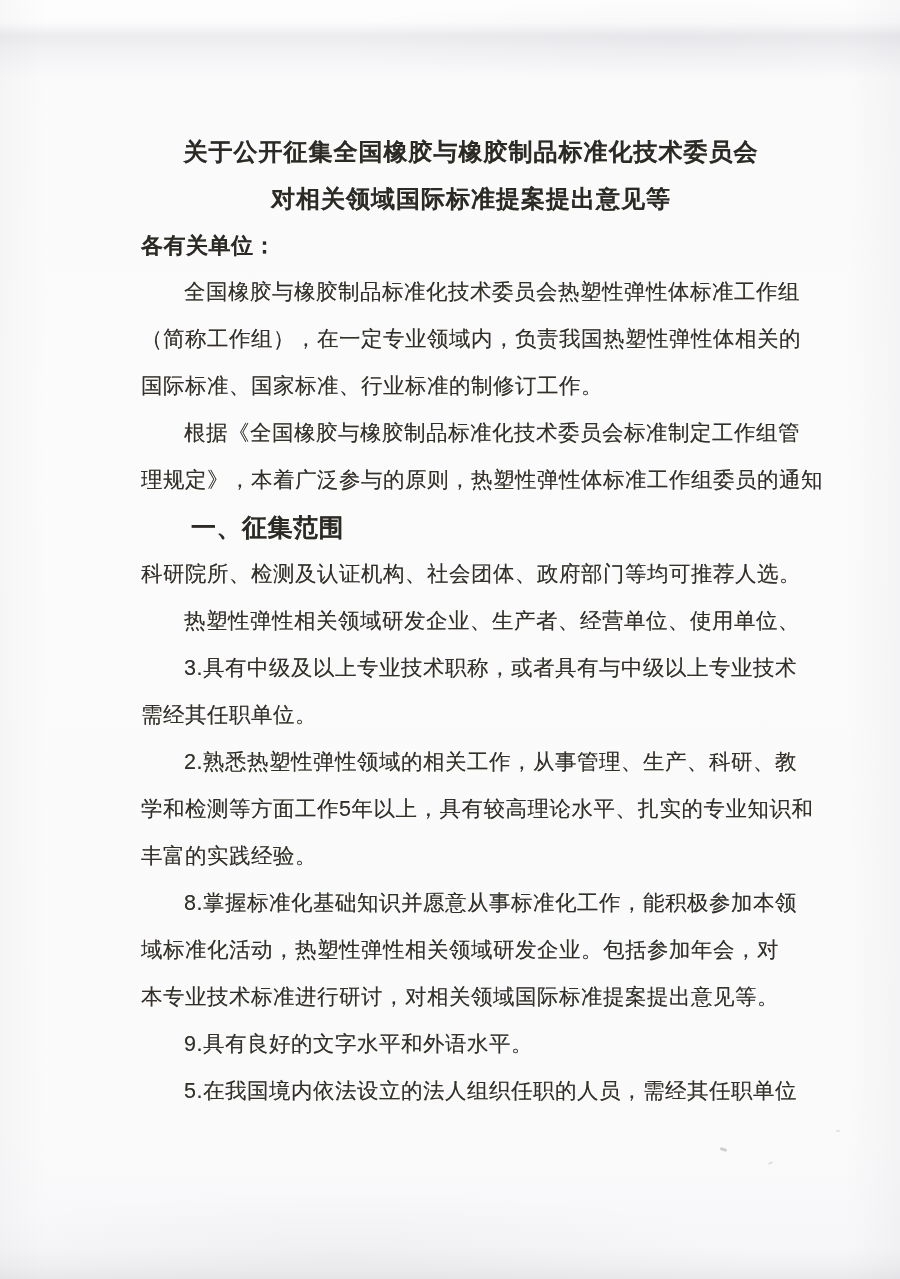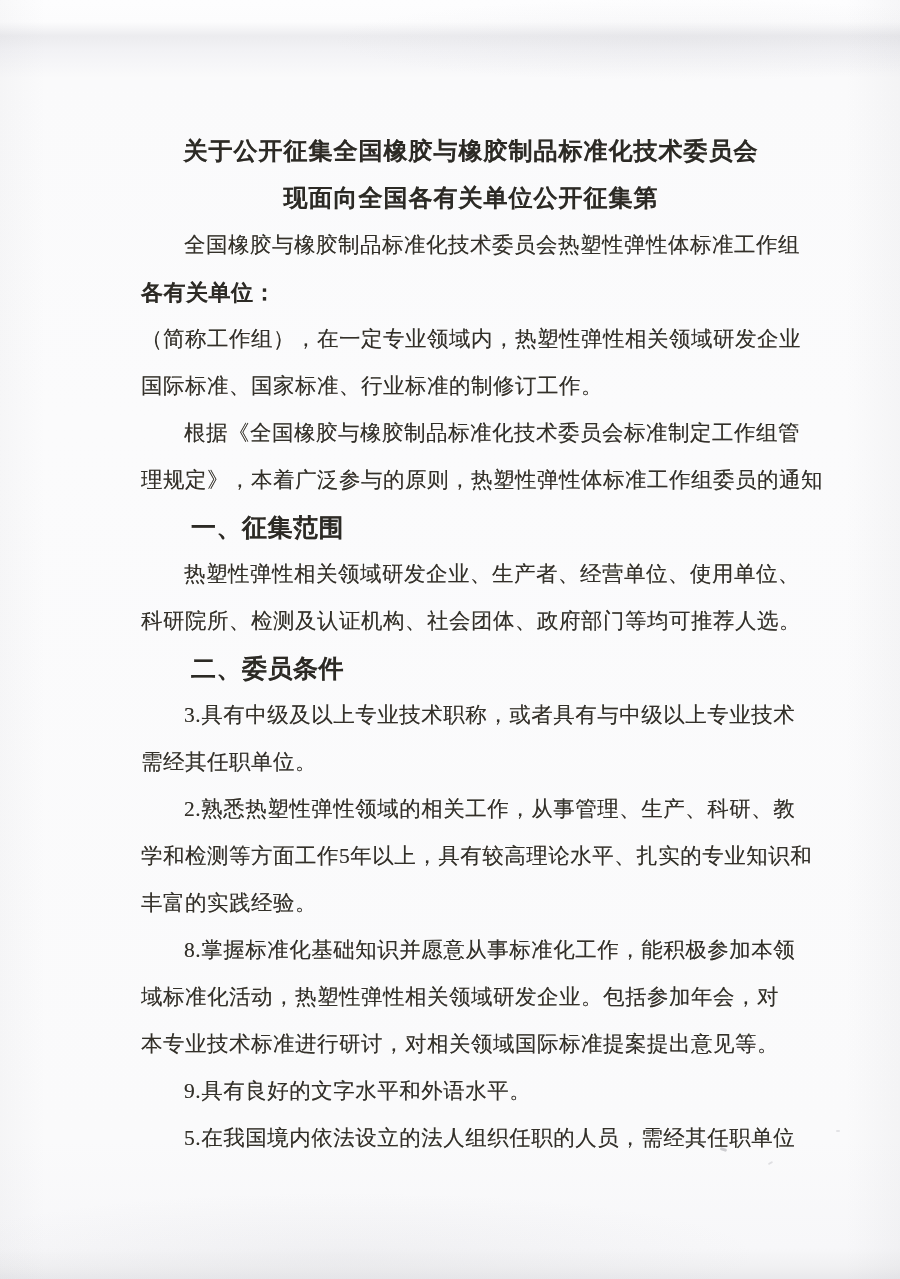--- a/index.html
+++ b/index.html
@@ -13,7 +13,7 @@
     width: 900px;
     height: 1279px;
     overflow: hidden;
-    font-family: Liberation Serif, serif;
+    font-family: Liberation Sans, sans-serif;
     
     background:
       linear-gradient(90deg, rgba(120,120,130,0.04) 0%, rgba(120,120,130,0) 5%,

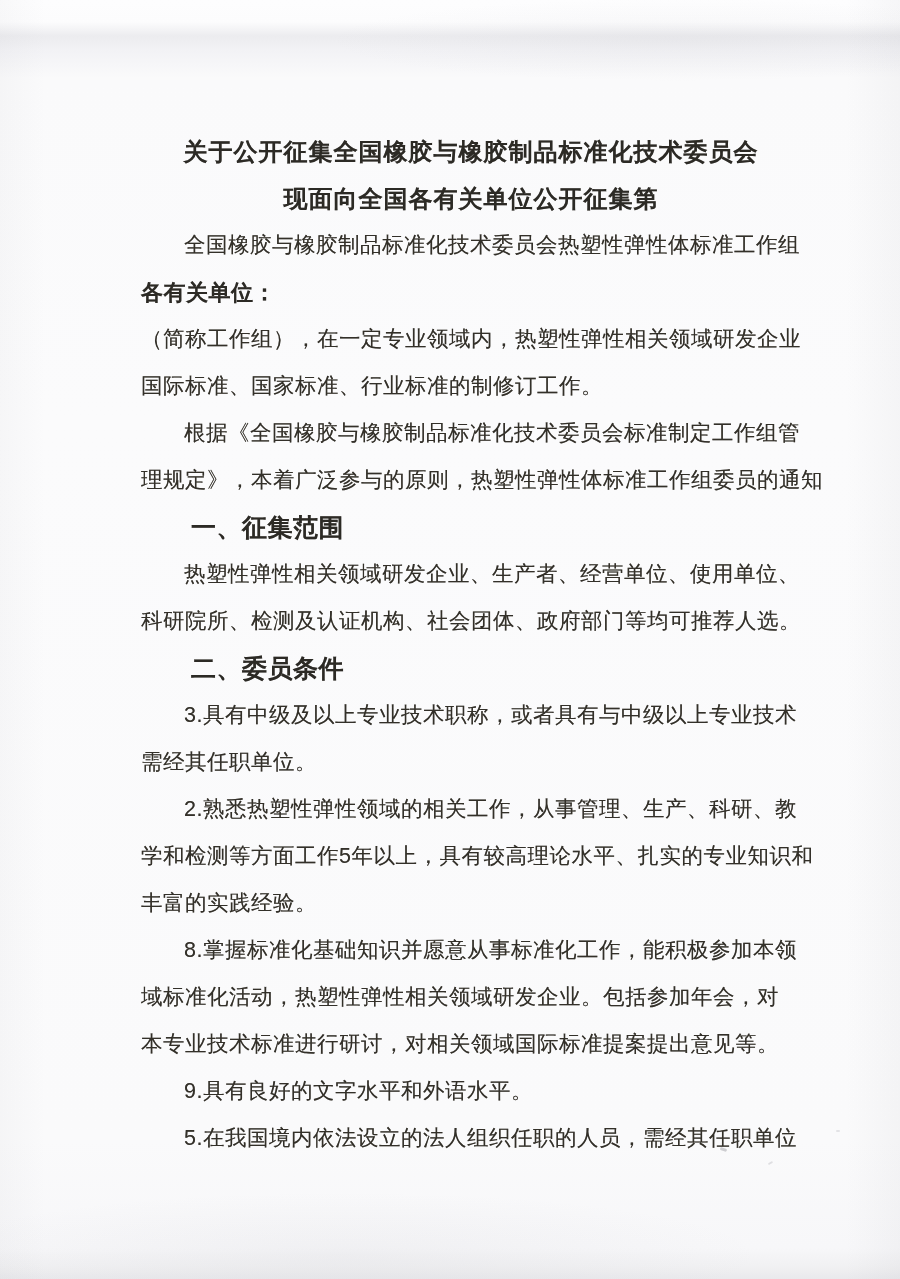--- a/index.html
+++ b/index.html
@@ -86,7 +86,7 @@
   <div class="doc-content">
 
     <p class="line title">关于公开征集全国橡胶与橡胶制品标准化技术委员会</p>
-    <p class="line title">现面向全国各有关单位公开征集第</p>
+    <p class="line title">对相关领域国际标准提案提出意见等</p>
 
     <p class="line indent">全国橡胶与橡胶制品标准化技术委员会热塑性弹性体标准工作组</p>
 

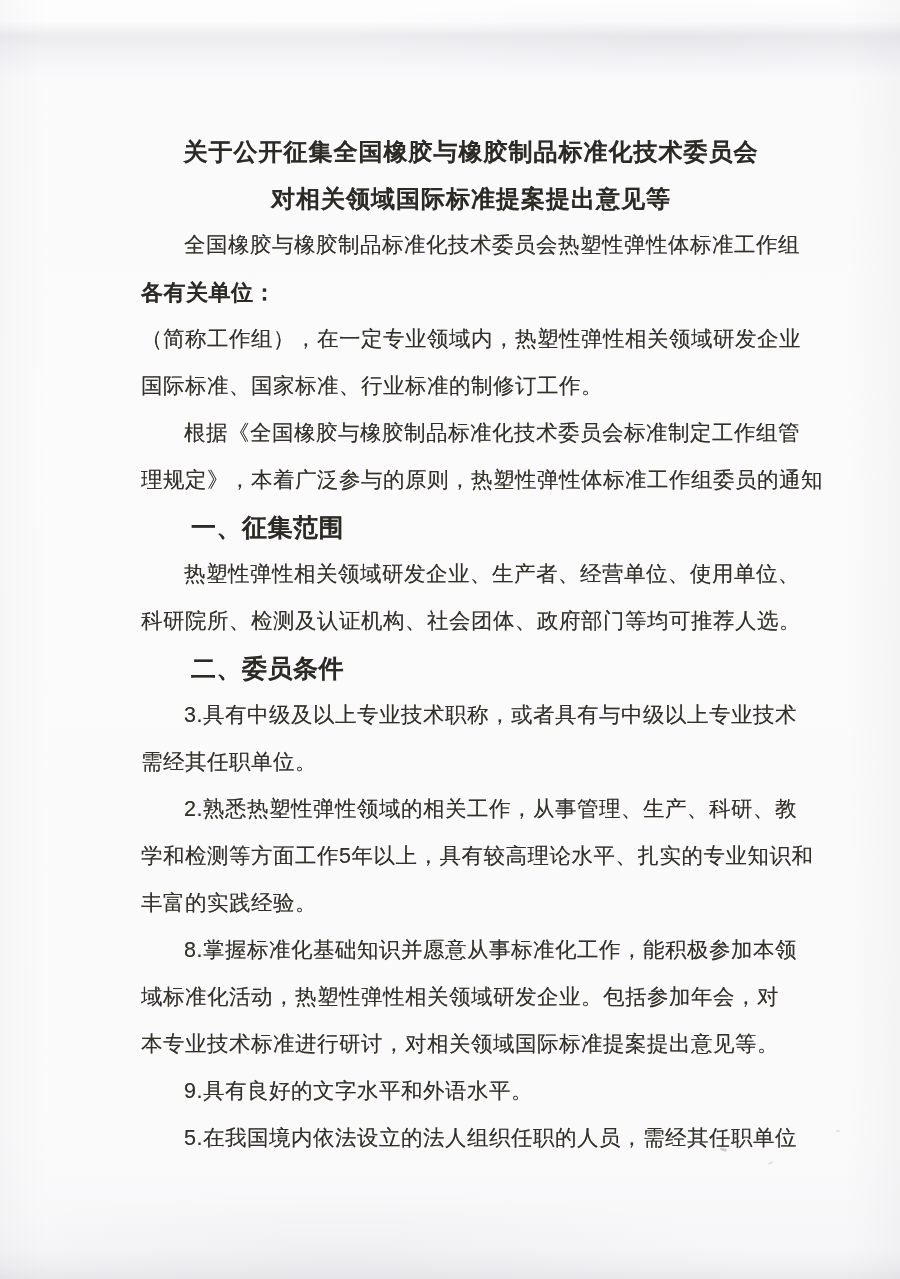--- a/index.html
+++ b/index.html
@@ -88,9 +88,9 @@
     <p class="line title">关于公开征集全国橡胶与橡胶制品标准化技术委员会</p>
     <p class="line title">对相关领域国际标准提案提出意见等</p>
 
+    <p class="line salutation">各有关单位：</p>
+
     <p class="line indent">全国橡胶与橡胶制品标准化技术委员会热塑性弹性体标准工作组</p>
-
-    <p class="line salutation">各有关单位：</p>
     <p class="line">（简称工作组），在一定专业领域内，热塑性弹性相关领域研发企业</p>
     <p class="line">国际标准、国家标准、行业标准的制修订工作。</p>
 

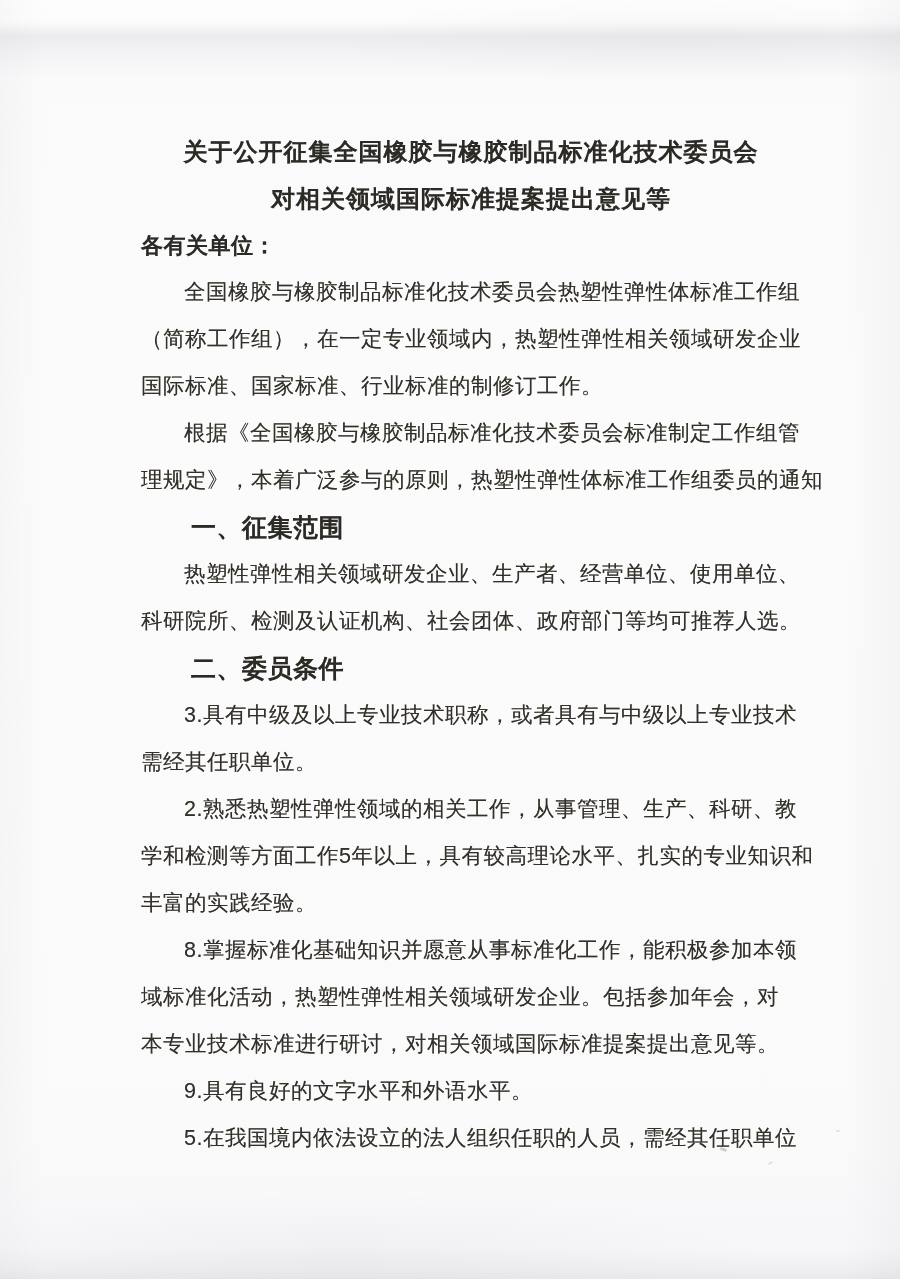--- a/index.html
+++ b/index.html
@@ -91,7 +91,7 @@
     <p class="line salutation">各有关单位：</p>
 
     <p class="line indent">全国橡胶与橡胶制品标准化技术委员会热塑性弹性体标准工作组</p>
-    <p class="line">（简称工作组），在一定专业领域内，热塑性弹性相关领域研发企业</p>
+    <p class="line">（简称工作组），在一定专业领域内，负责我国热塑性弹性体相关的</p>
     <p class="line">国际标准、国家标准、行业标准的制修订工作。</p>
 
     <p class="line indent">根据《全国橡胶与橡胶制品标准化技术委员会标准制定工作组管</p>

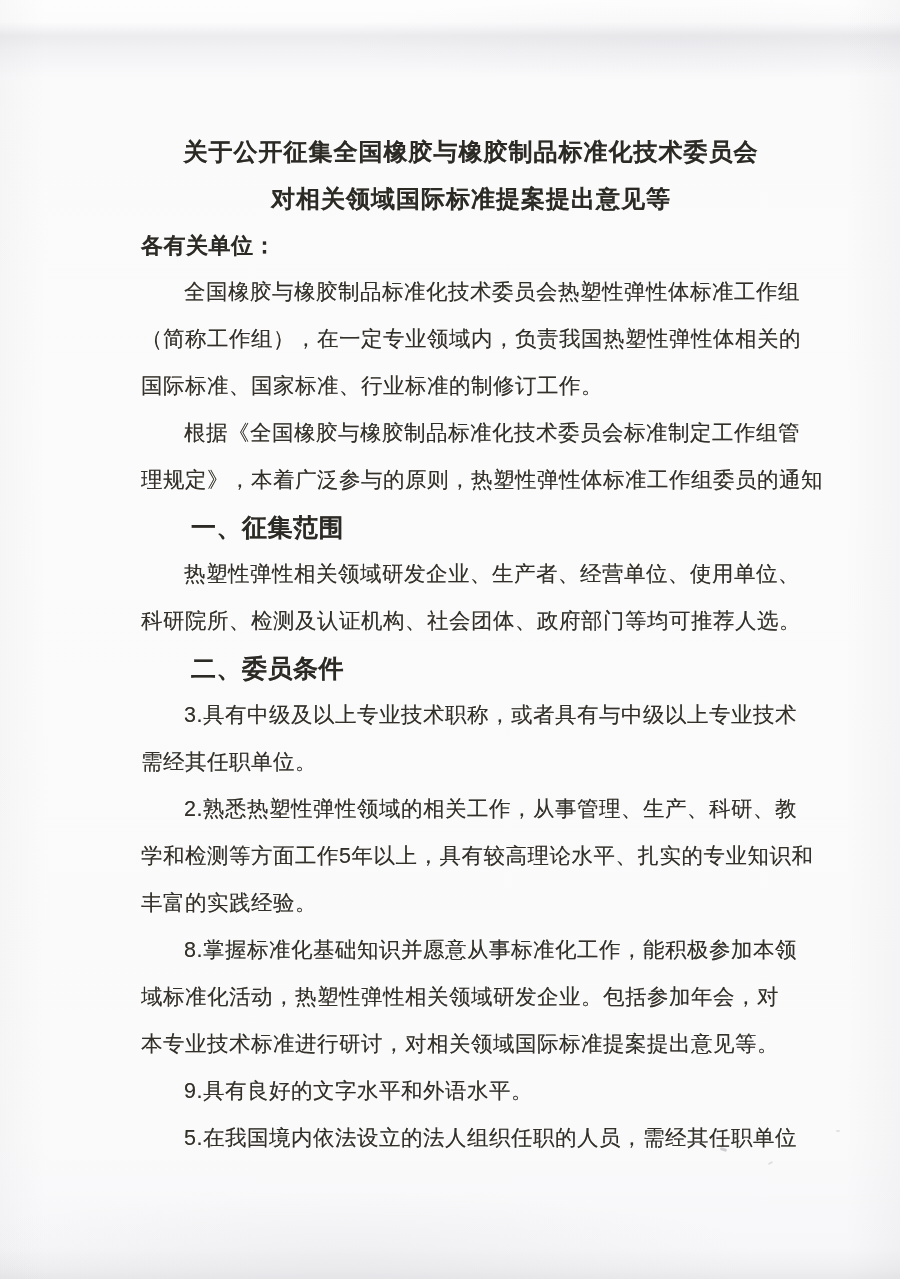--- a/index.html
+++ b/index.html
@@ -99,8 +99,8 @@
 
     <p class="line heading indent">一、征集范围</p>
 
+    <p class="line">科研院所、检测及认证机构、社会团体、政府部门等均可推荐人选。</p>
     <p class="line indent">热塑性弹性相关领域研发企业、生产者、经营单位、使用单位、</p>
-    <p class="line">科研院所、检测及认证机构、社会团体、政府部门等均可推荐人选。</p>
 
     <p class="line heading indent">二、委员条件</p>
 

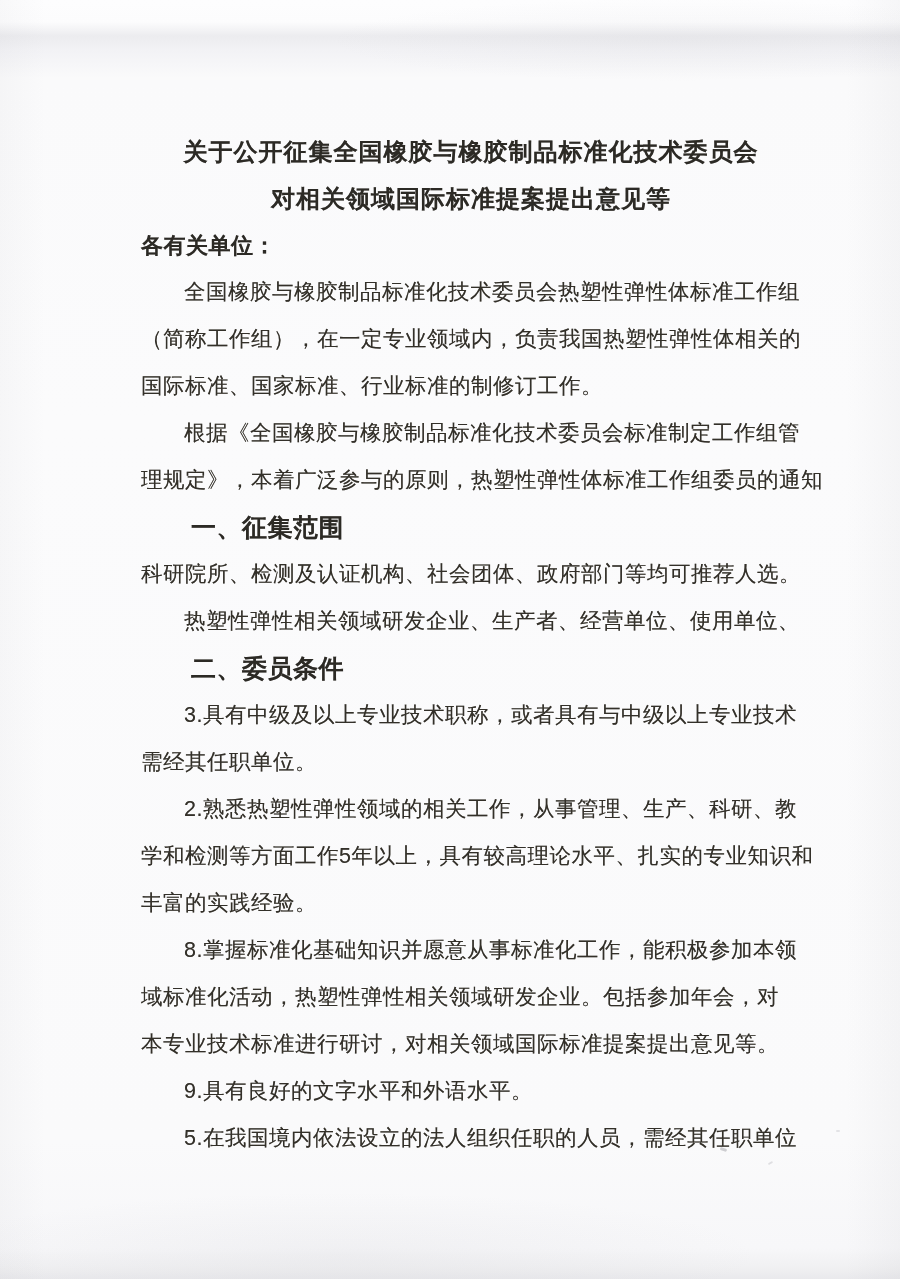--- a/index.html
+++ b/index.html
@@ -102,7 +102,6 @@
     <p class="line">科研院所、检测及认证机构、社会团体、政府部门等均可推荐人选。</p>
     <p class="line indent">热塑性弹性相关领域研发企业、生产者、经营单位、使用单位、</p>
 
-    <p class="line heading indent">二、委员条件</p>
 
     <p class="line indent">3.具有中级及以上专业技术职称，或者具有与中级以上专业技术</p>
     <p class="line">需经其任职单位。</p>

